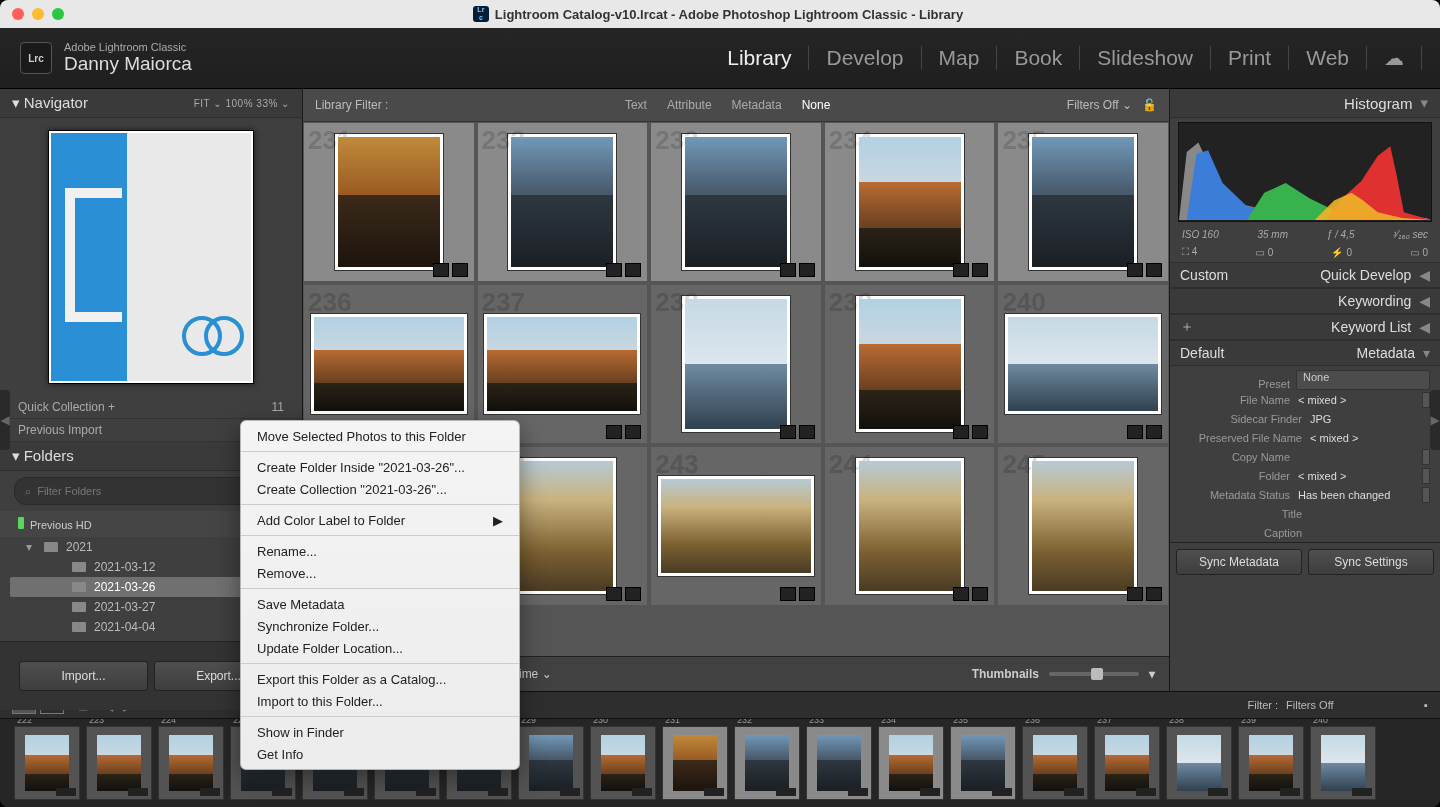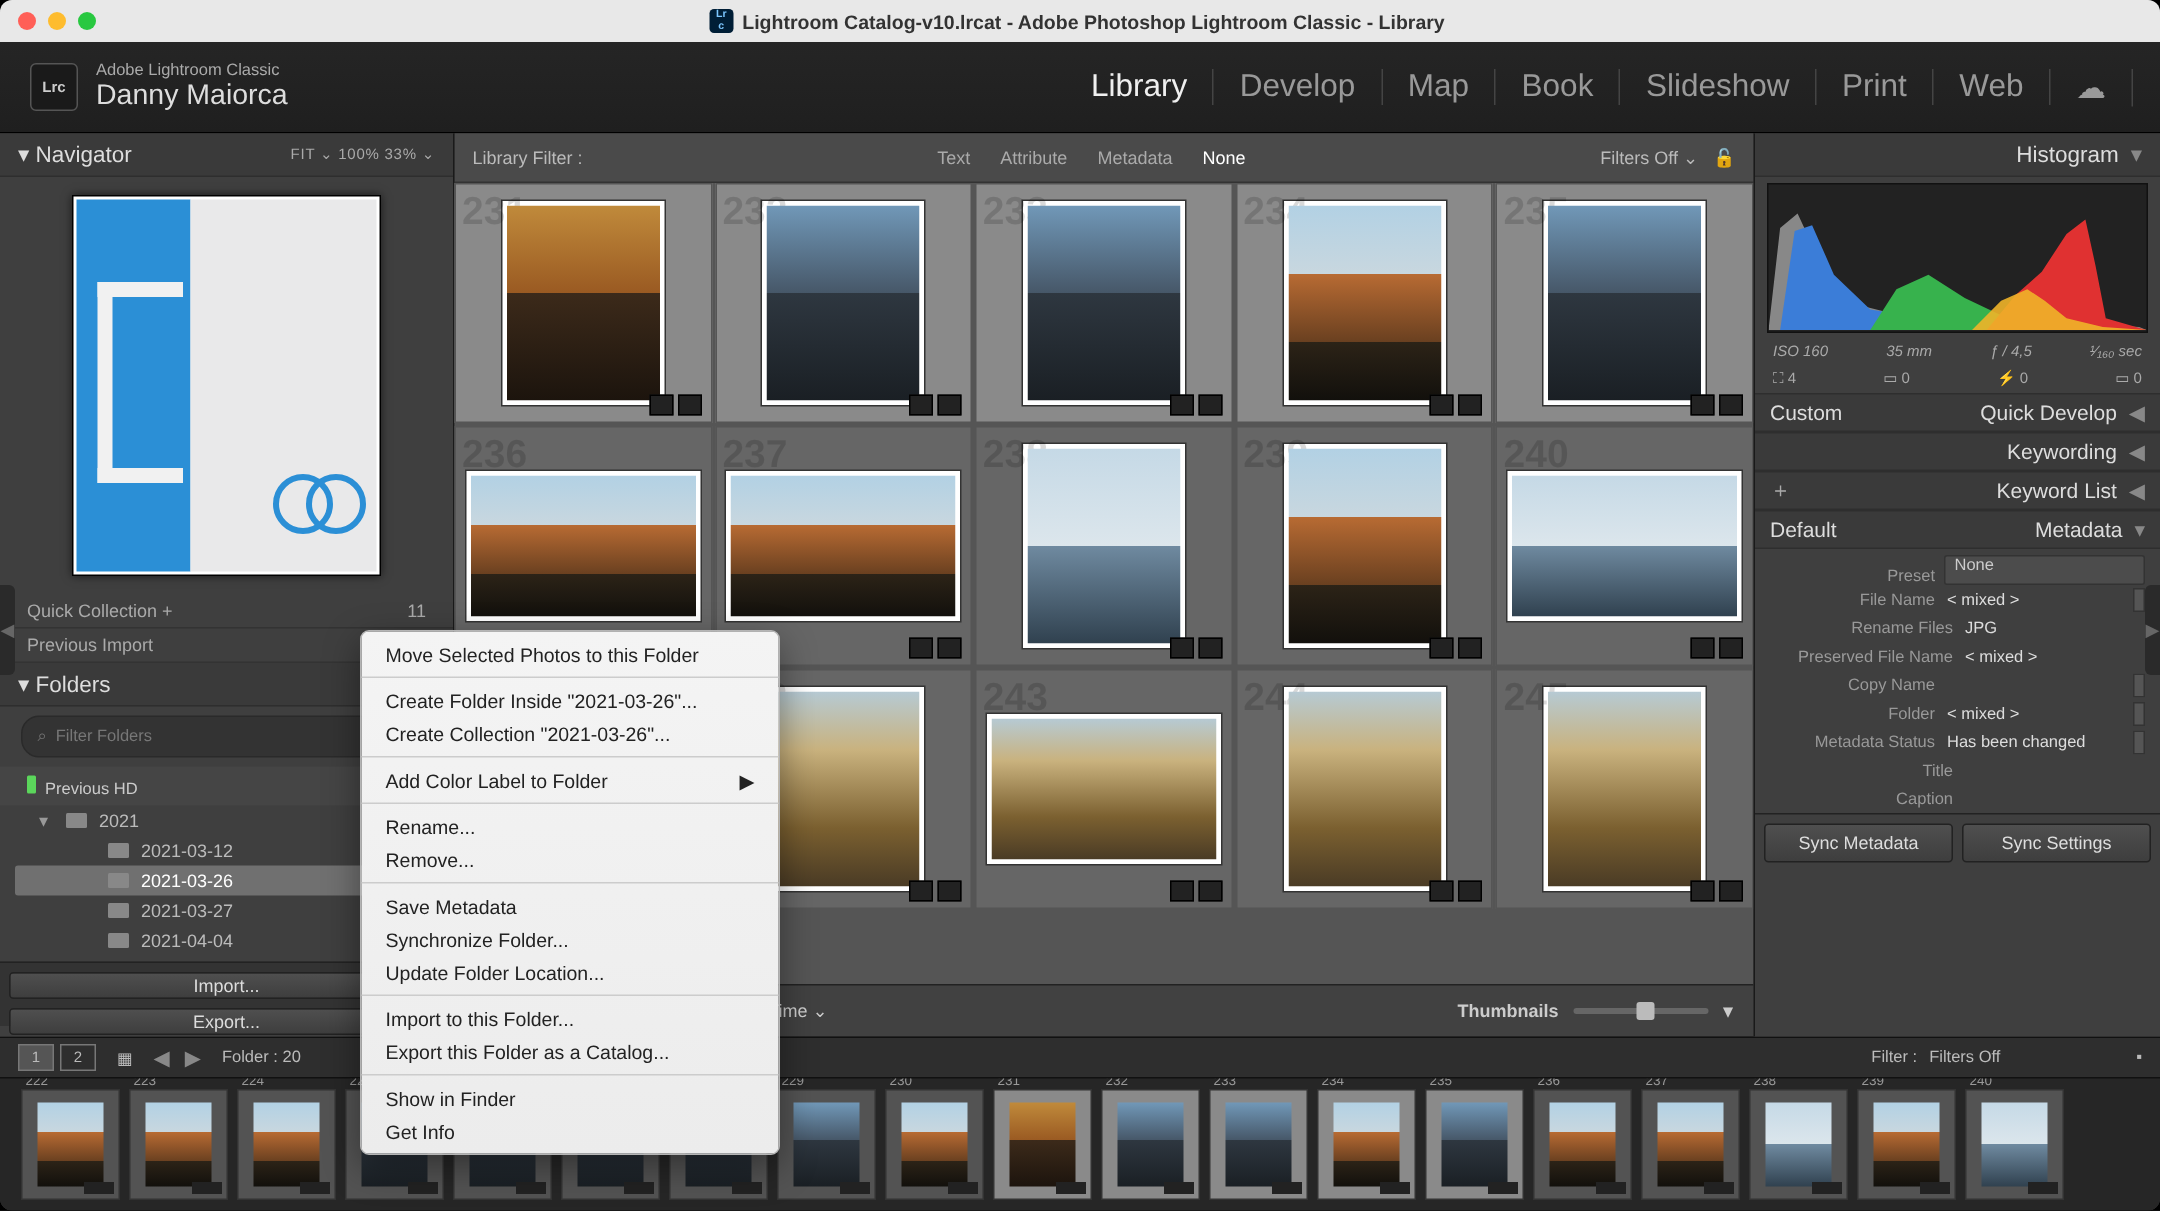--- a/index.html
+++ b/index.html
@@ -493,7 +493,7 @@
             <span class="ico"></span>
           </div>
           <div class="meta-row">
-            <span class="lab">Rename Files</span>
+            <span class="lab">Sidecar Finder</span>
             <span class="val">JPG</span>
           </div>
           <div class="meta-row">

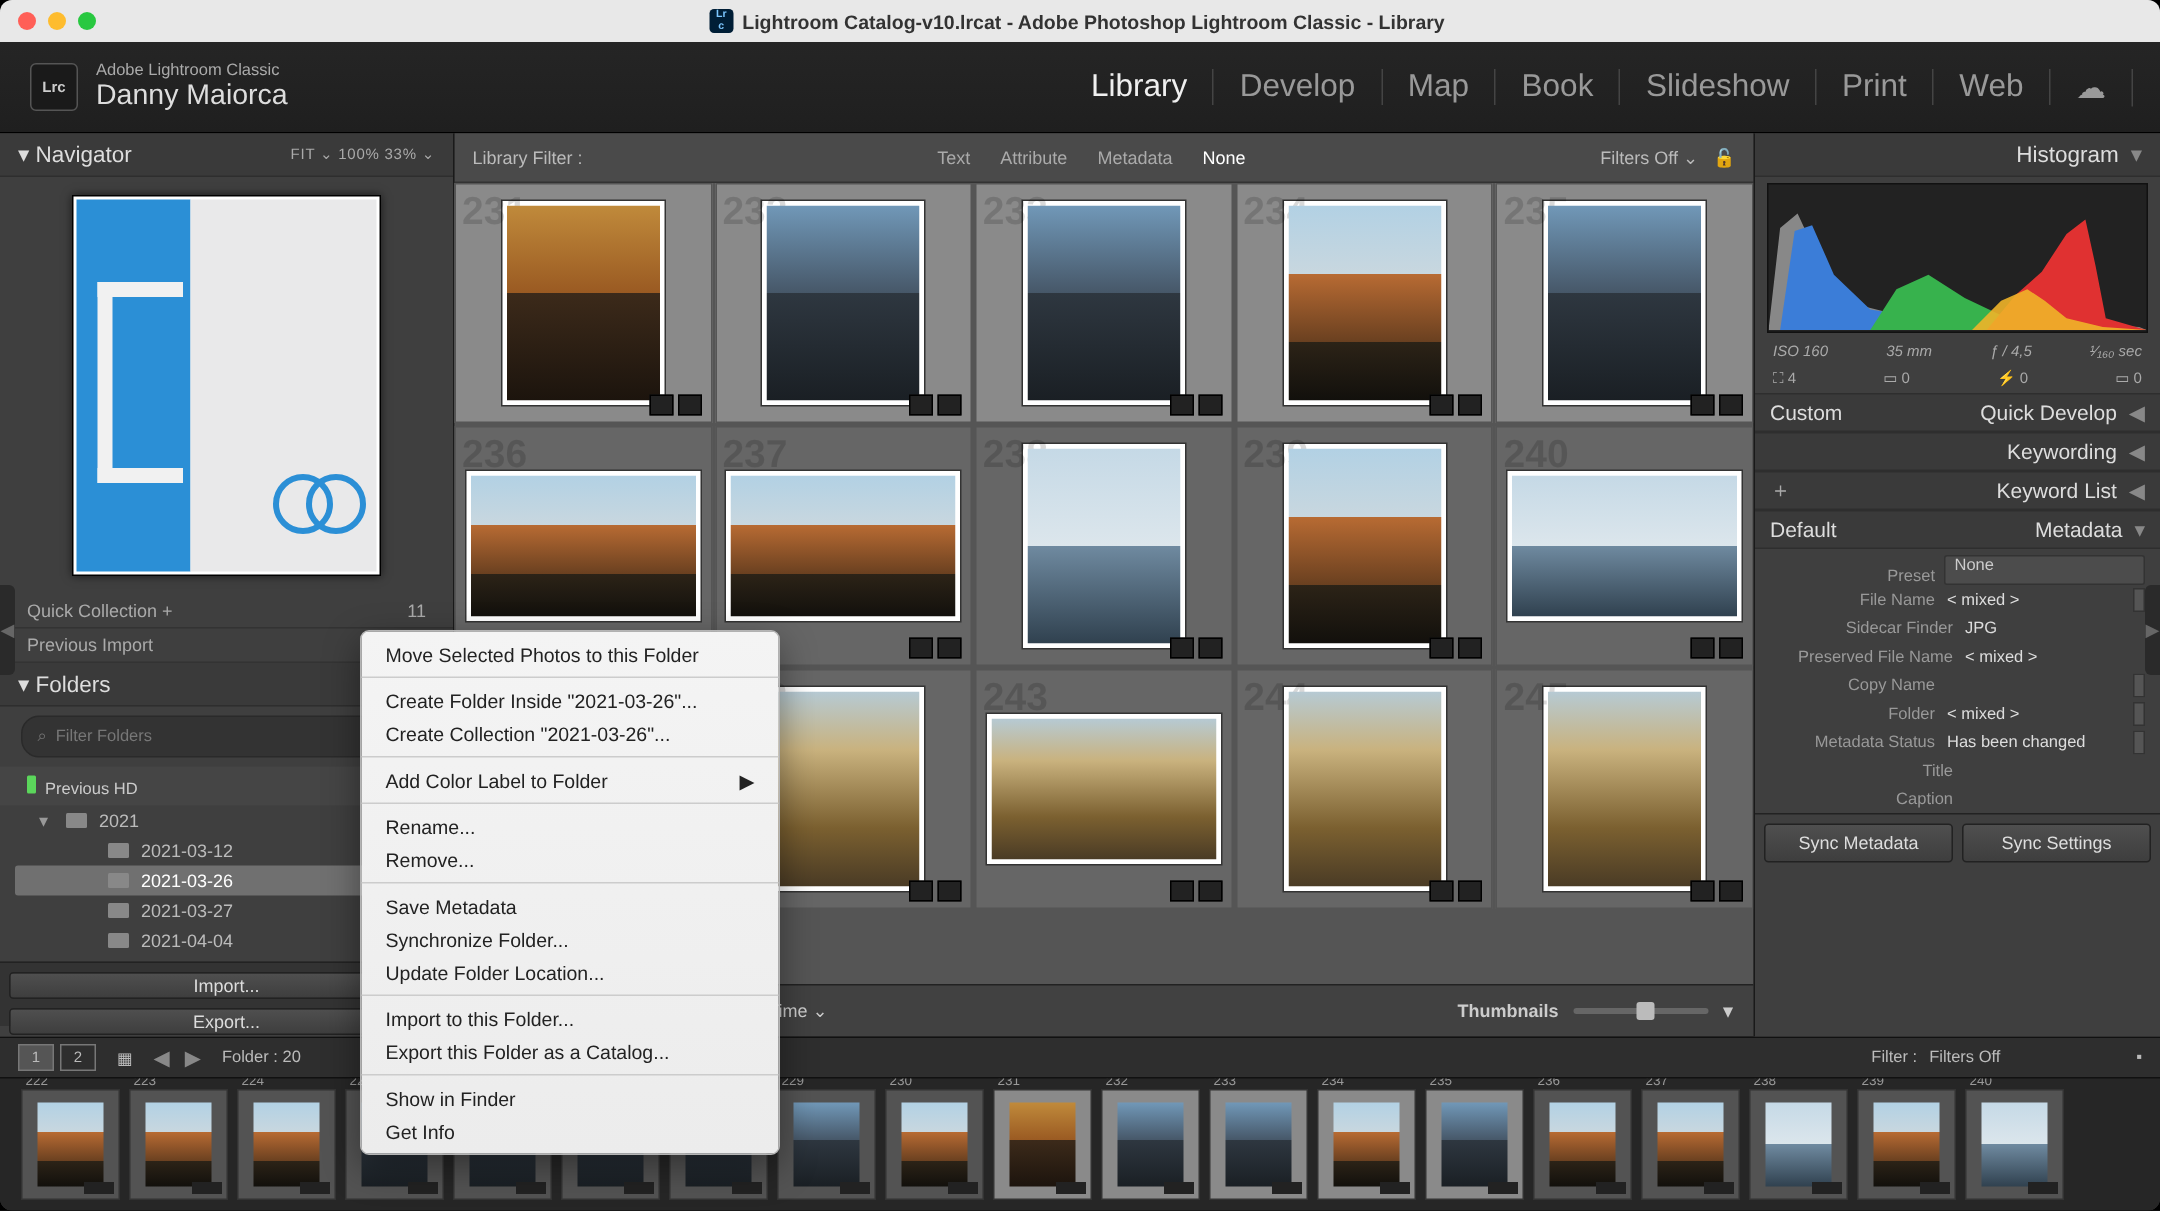--- a/index.html
+++ b/index.html
@@ -53,7 +53,7 @@
   .tree-row.sel{background:#707070;color:#fff;border-radius:2px;}
   .tree-row.depth1{padding-left:16px;}
   .tree-row.depth2{padding-left:44px;}
-  .panel-foot{height:30px;display:flex;gap:6px;padding:6px;border-top:1px solid #222;background:#333;flex-direction:column;}
+  .panel-foot{height:30px;display:flex;gap:6px;padding:19px;border-top:1px solid #222;background:#333;}
   .panel-foot button{flex:1;background:linear-gradient(#4f4f4f,#3e3e3e);border:1px solid #222;color:#ddd;font-size:12px;border-radius:3px;cursor:pointer;}
   
   .filterbar{height:32px;background:#4a4a4a;border-bottom:1px solid #333;display:flex;align-items:center;padding:0 12px;justify-content:space-between;font-size:12px;color:#bbb;}

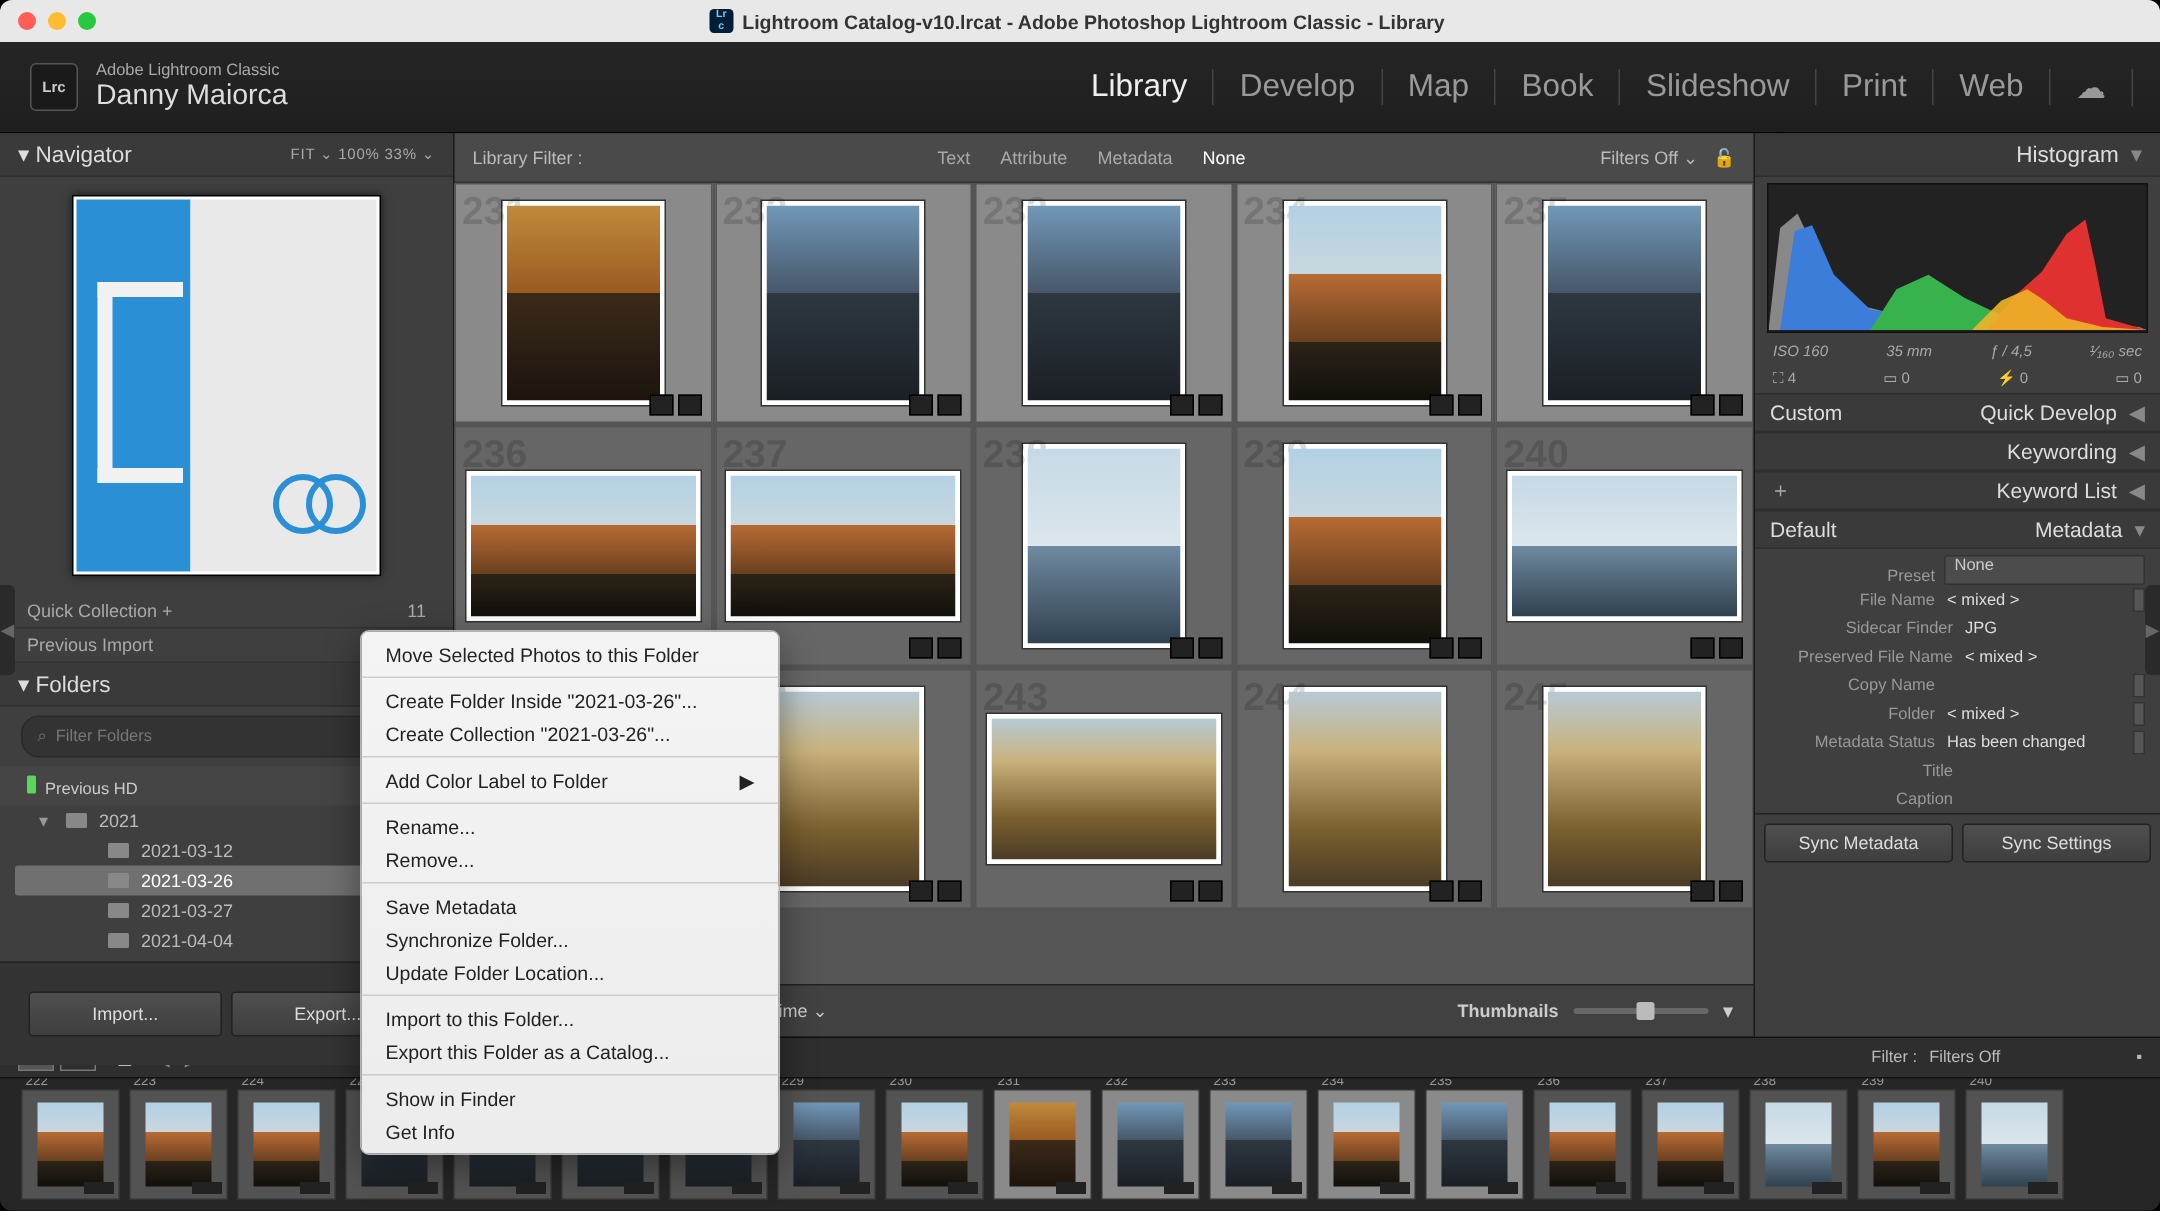--- a/index.html
+++ b/index.html
@@ -707,8 +707,8 @@
       <div class="it">Synchronize Folder...</div>
       <div class="it">Update Folder Location...</div>
       <hr>
+      <div class="it">Export this Folder as a Catalog...</div>
       <div class="it">Import to this Folder...</div>
-      <div class="it">Export this Folder as a Catalog...</div>
       <hr>
       <div class="it">Show in Finder</div>
       <div class="it">Get Info</div>

